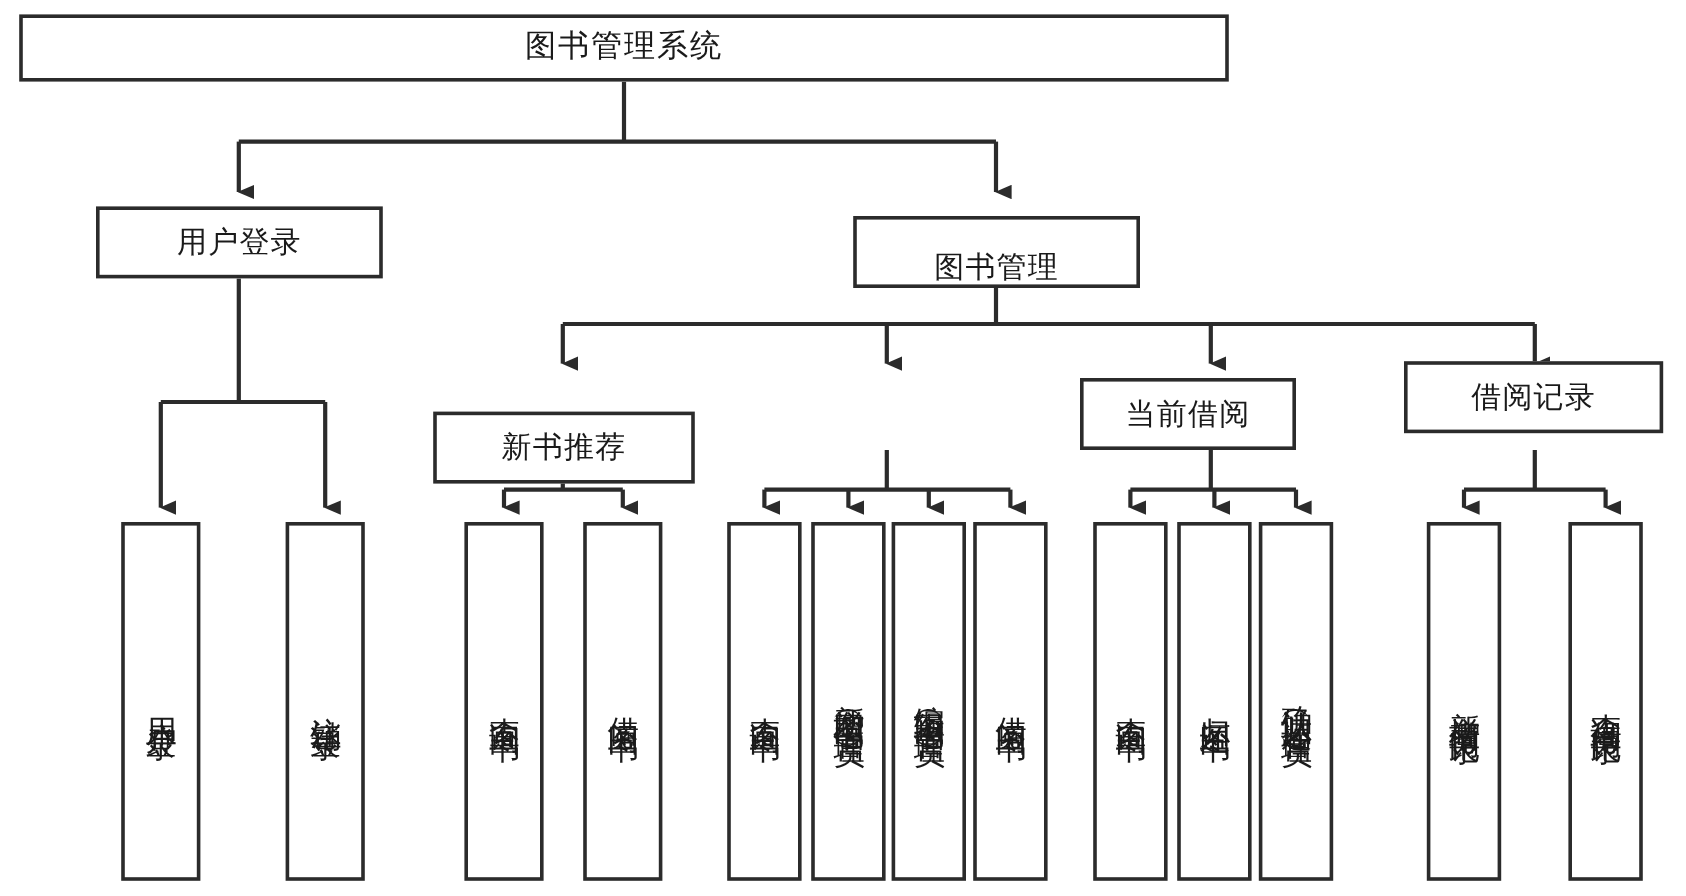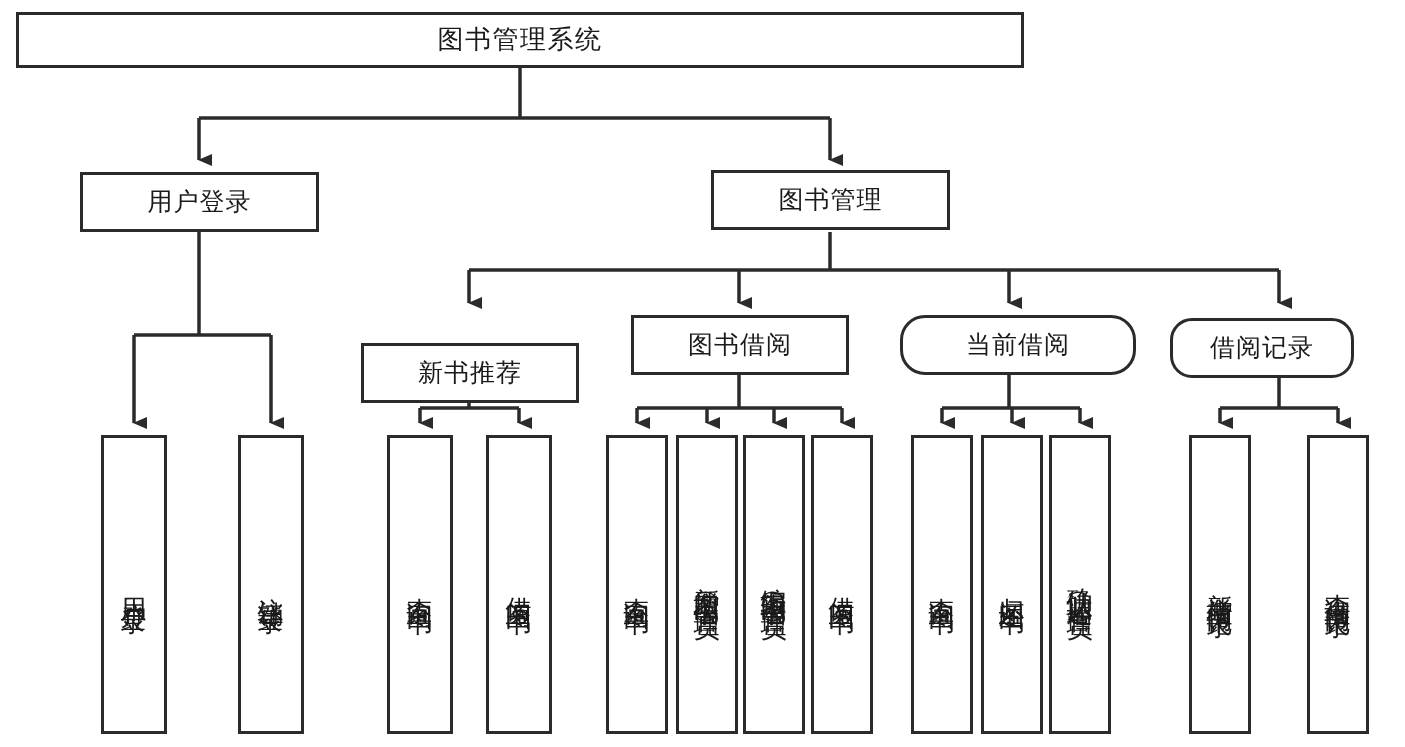--- a/index.html
+++ b/index.html
@@ -138,7 +138,7 @@
   <div class="node h" style="left:80px; top:172px; width:239px; height:60px;">
     <span class="lbl">用户登录</span>
   </div>
-  <div class="node h" style="left:711px; top:170px; width:239px; height:60px;">
+  <div class="node h" style="left:711px; top:180px; width:239px; height:60px;align-items:flex-end;">
     <span class="lbl">图书管理</span>
   </div>
 

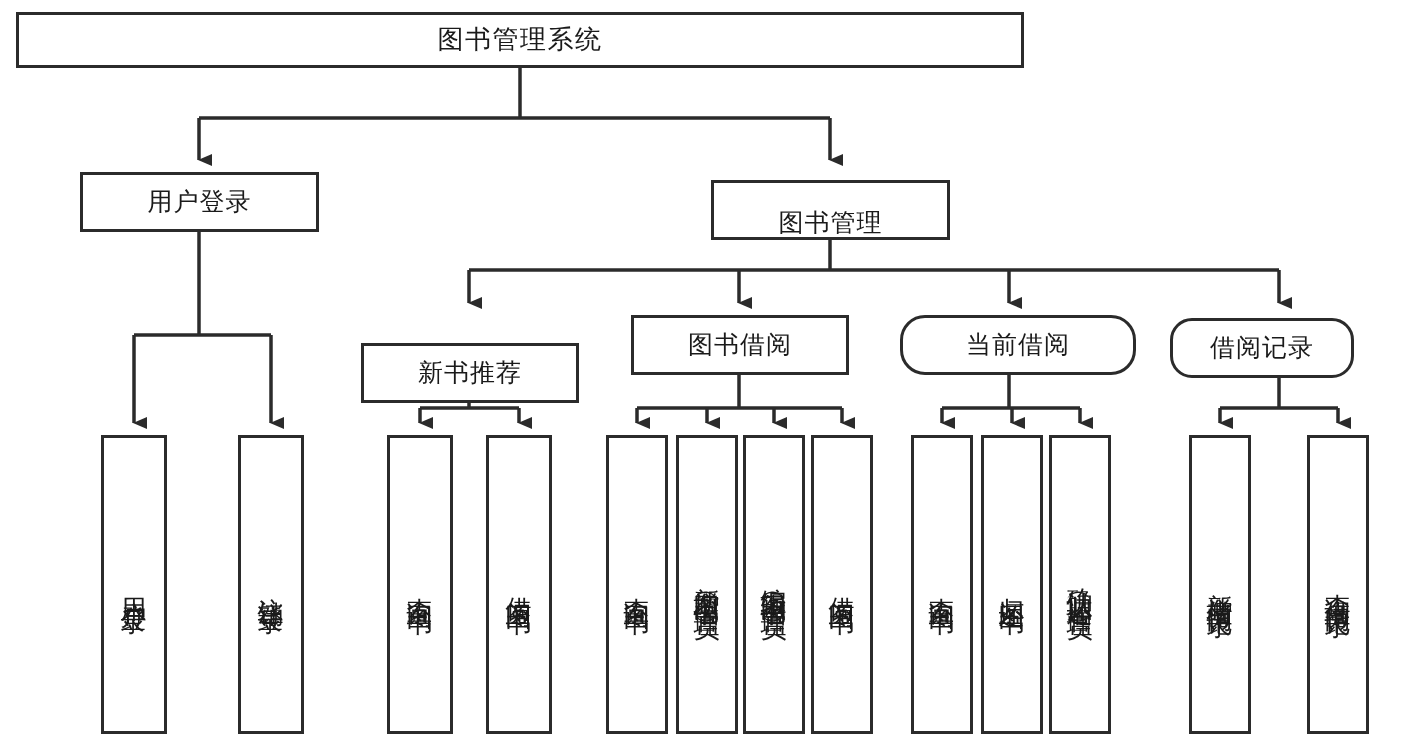--- a/index.html
+++ b/index.html
@@ -145,9 +145,6 @@
   <div class="node h" style="left:361px; top:315px; width:218px; height:60px;margin-top:28px;">
     <span class="lbl">新书推荐</span>
   </div>
-  <div class="node h" style="left:631px; top:315px; width:218px; height:60px;">
-    <span class="lbl">图书借阅</span>
-  </div>
   <div class="node h" style="left:900px; top:315px; width:236px; height:60px;border-radius:25px;">
     <span class="lbl">当前借阅</span>
   </div>

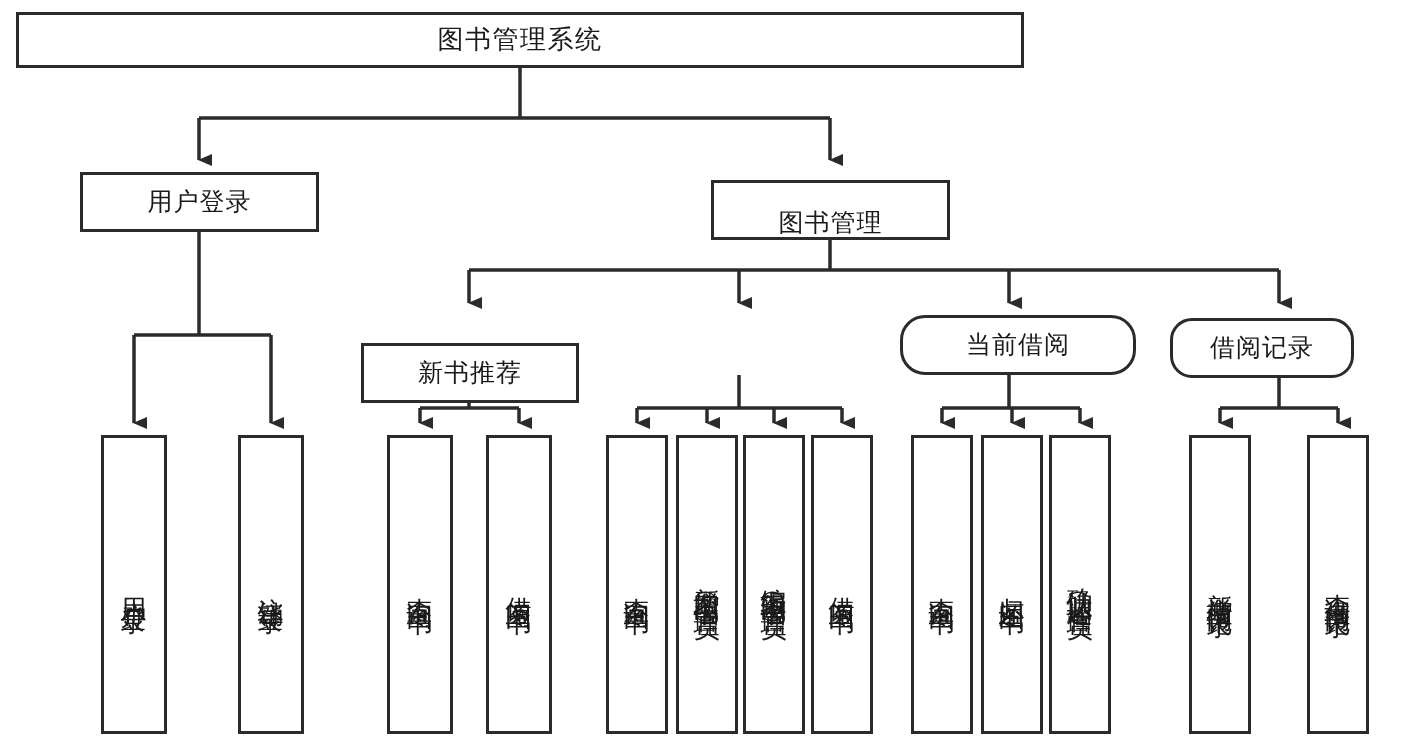--- a/index.html
+++ b/index.html
@@ -145,7 +145,7 @@
   <div class="node h" style="left:361px; top:315px; width:218px; height:60px;margin-top:28px;">
     <span class="lbl">新书推荐</span>
   </div>
-  <div class="node h" style="left:900px; top:315px; width:236px; height:60px;border-radius:25px;">
+  <div class="node h" style="left:900px; top:315px; width:180px; height:60px;">
     <span class="lbl">当前借阅</span>
   </div>
   <div class="node h" style="left:1170px; top:318px; width:184px; height:60px;border-radius:22px;">

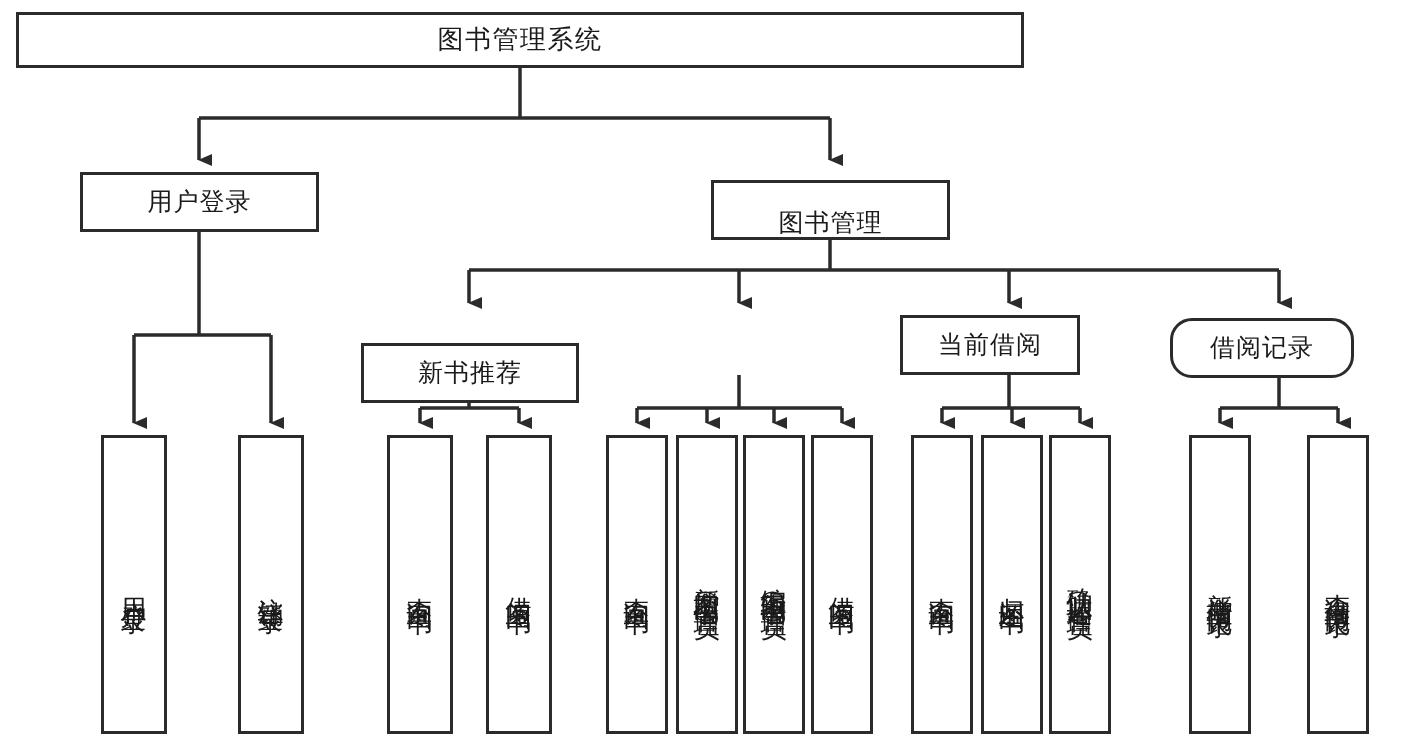--- a/index.html
+++ b/index.html
@@ -148,7 +148,7 @@
   <div class="node h" style="left:900px; top:315px; width:180px; height:60px;">
     <span class="lbl">当前借阅</span>
   </div>
-  <div class="node h" style="left:1170px; top:318px; width:184px; height:60px;border-radius:22px;">
+  <div class="node h" style="left:1170px; top:301px; width:216px; height:60px;">
     <span class="lbl">借阅记录</span>
   </div>
 

